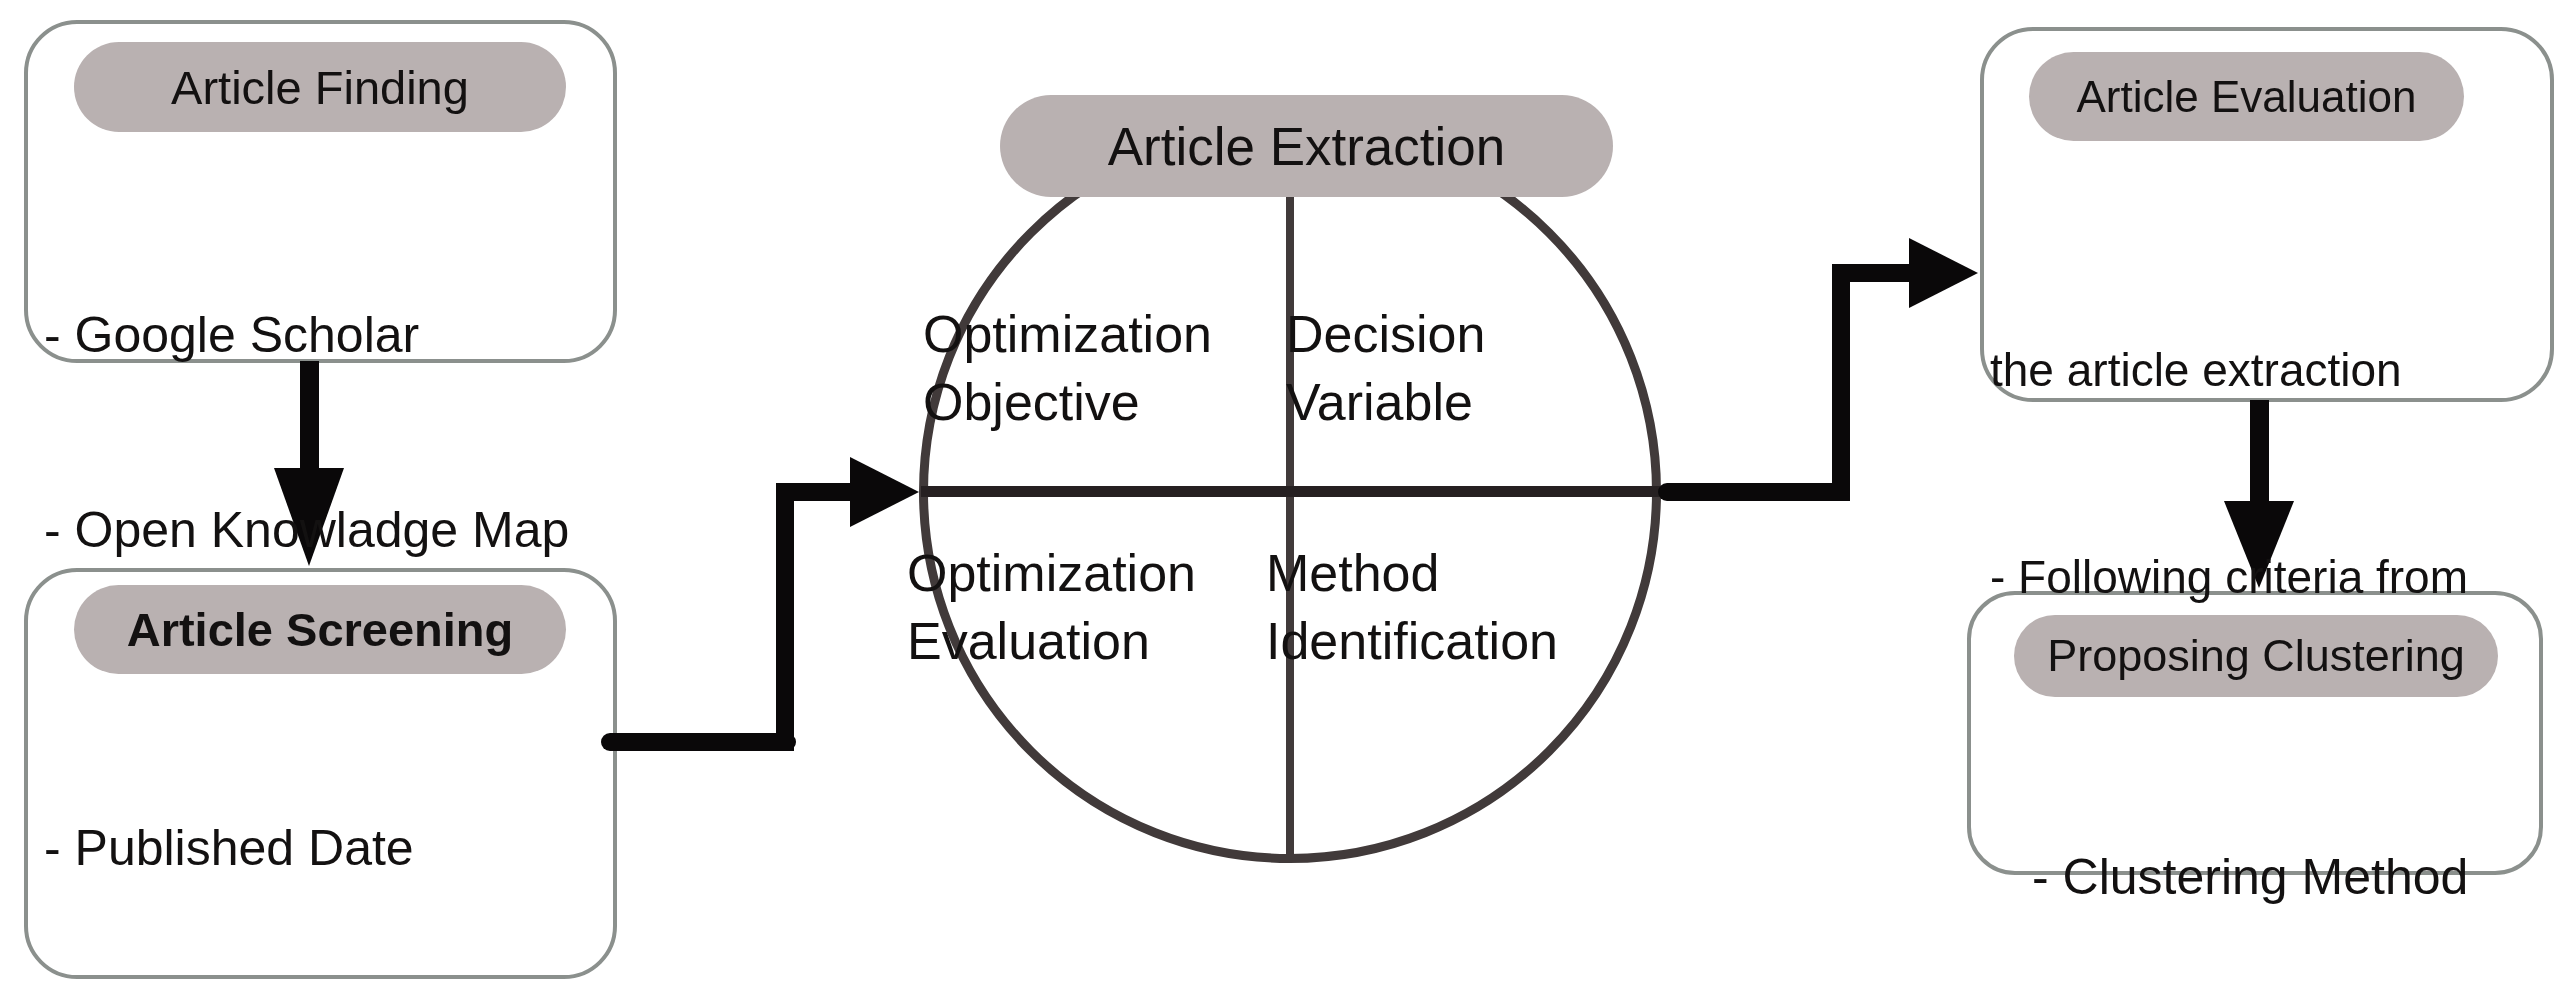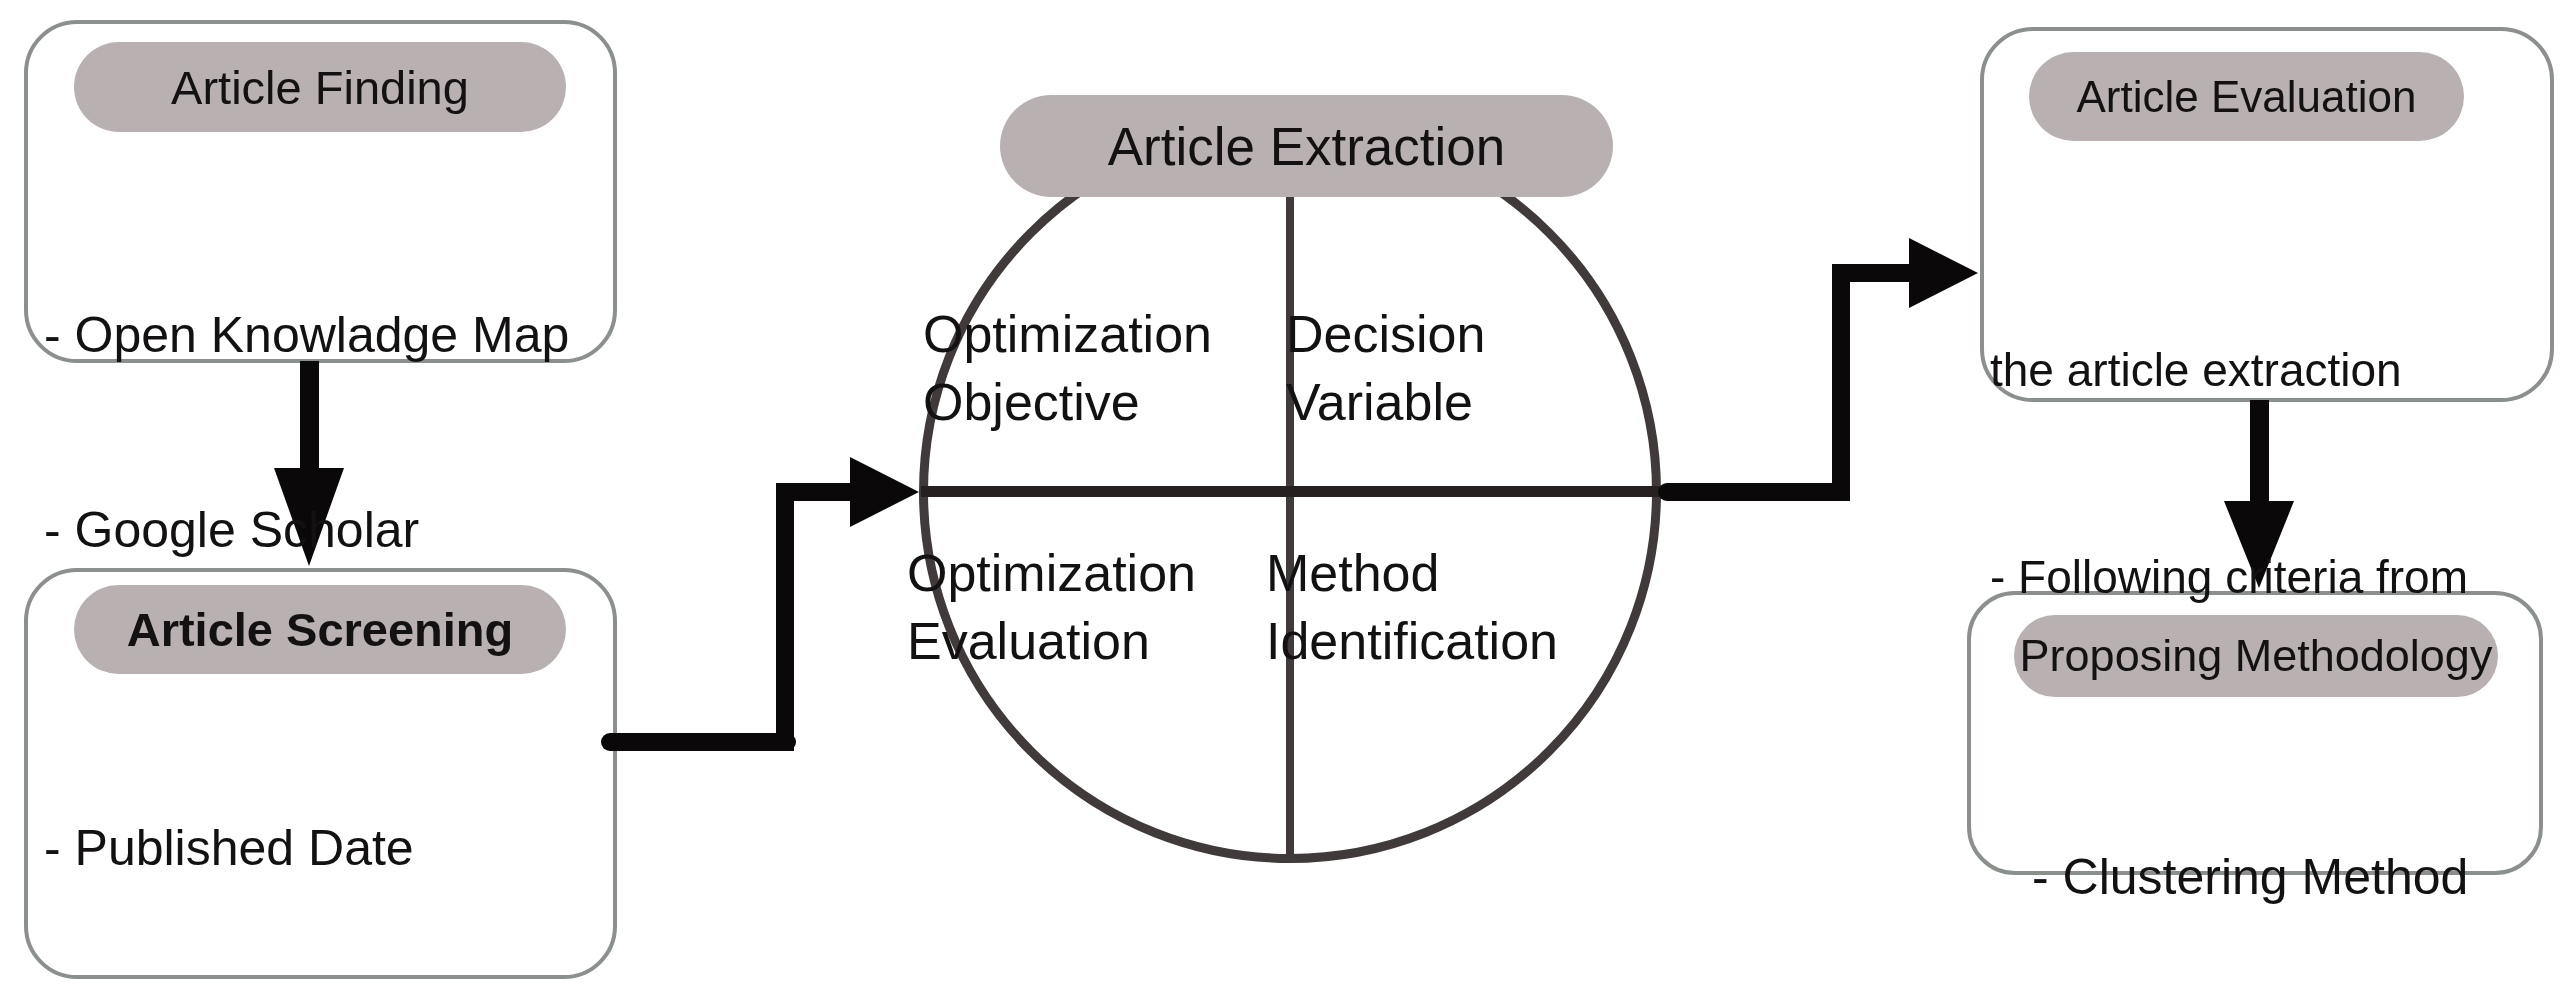--- a/index.html
+++ b/index.html
@@ -101,8 +101,8 @@
     <span>Article Finding</span>
   </div>
   <div class="items" style="left:44px;top:173px;">
+    <div>- Google Scholar</div>
     <div>- Open Knowladge Map</div>
-    <div>- Google Scholar</div>
   </div>
 
   <div>

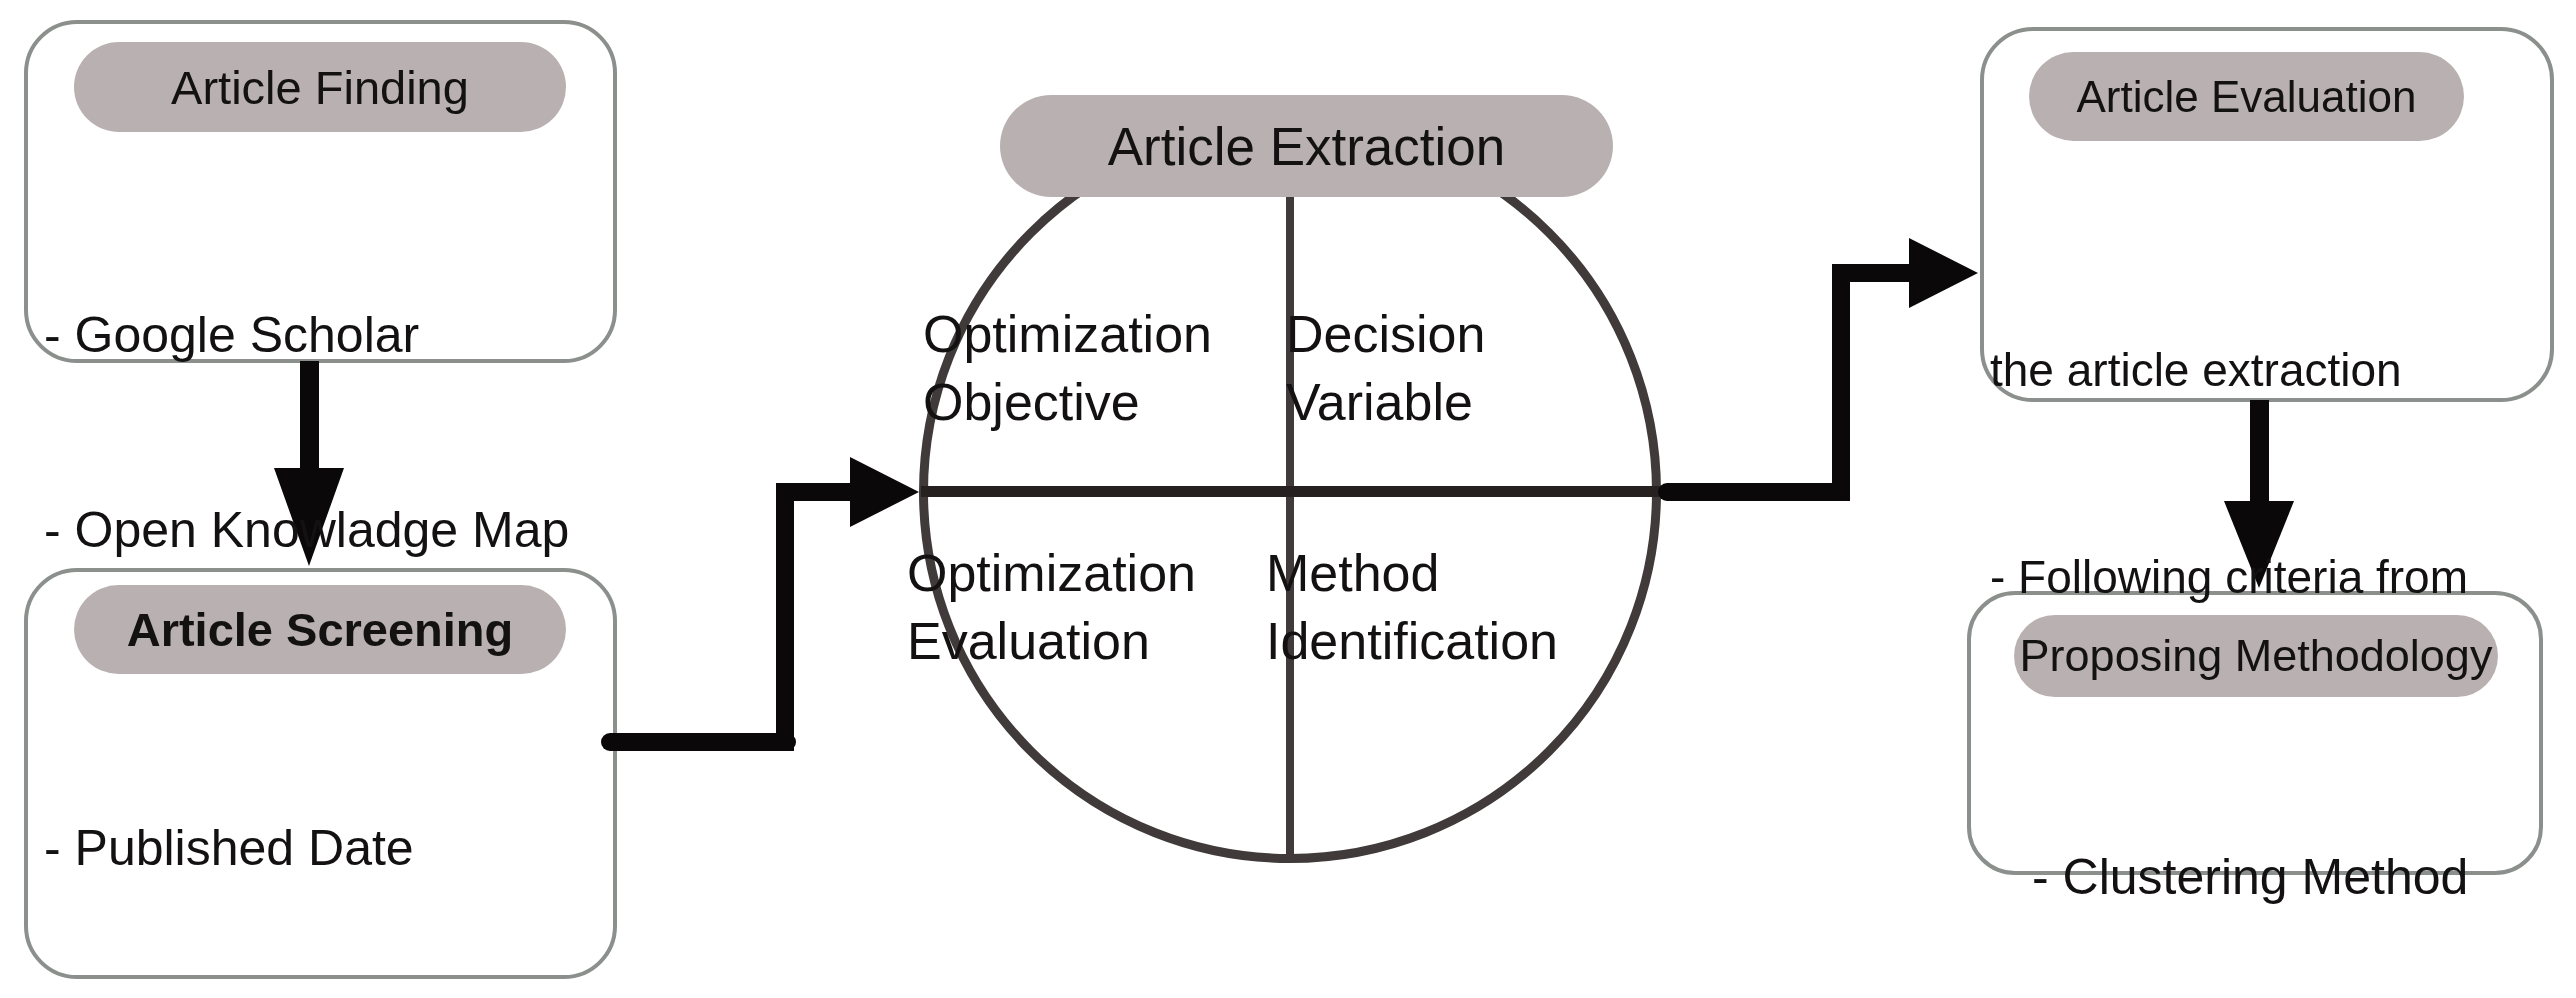--- a/index.html
+++ b/index.html
@@ -176,7 +176,7 @@
 
   <div class="box" style="left:1967px;top:591px;width:576px;height:284px;border-radius:48px;"></div>
   <div class="pill" style="left:2014px;top:615px;width:484px;height:82px;font-size:45px;">
-    <span>Proposing Methodology</span>
+    <span>Proposing Clustering</span>
   </div>
   <div class="items" style="left:2032px;top:710px;line-height:67px;">
     <div>- Clustering Method</div>

